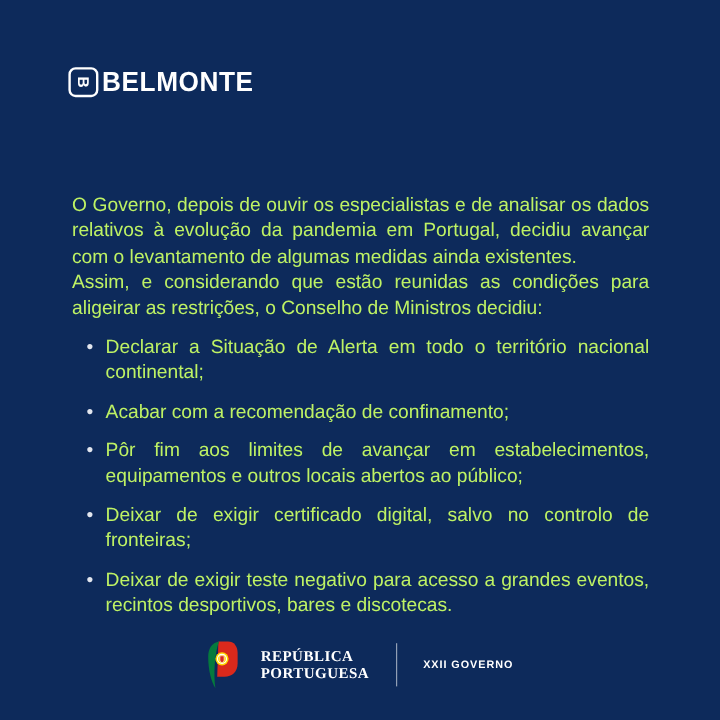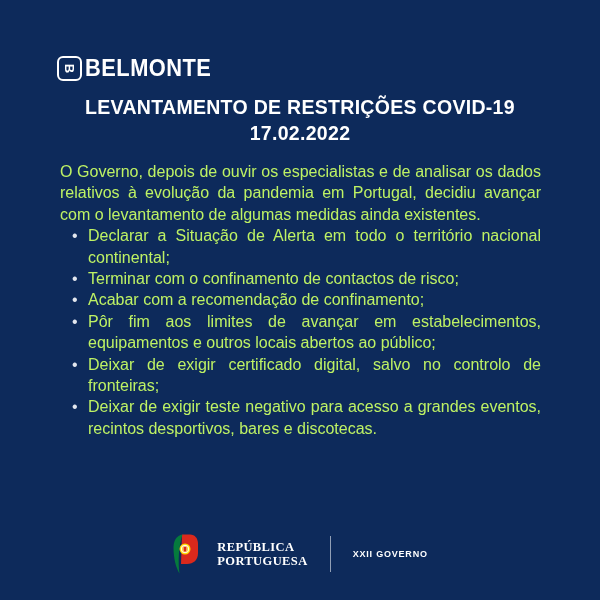--- a/index.html
+++ b/index.html
@@ -139,10 +139,6 @@
     <div class="brand-name">BELMONTE</div>
   </div>
 
-  <div class="title-block">
-    <div>LEVANTAMENTO DE RESTRIÇÕES COVID-19</div>
-    <div>17.02.2022</div>
-  </div>
 
   <div class="body-block">
     <p>O Governo, depois de ouvir os especialistas e de analisar os dados relativos à evolução da pandemia em Portugal, decidiu avançar com o levantamento de algumas medidas ainda existentes.</p>

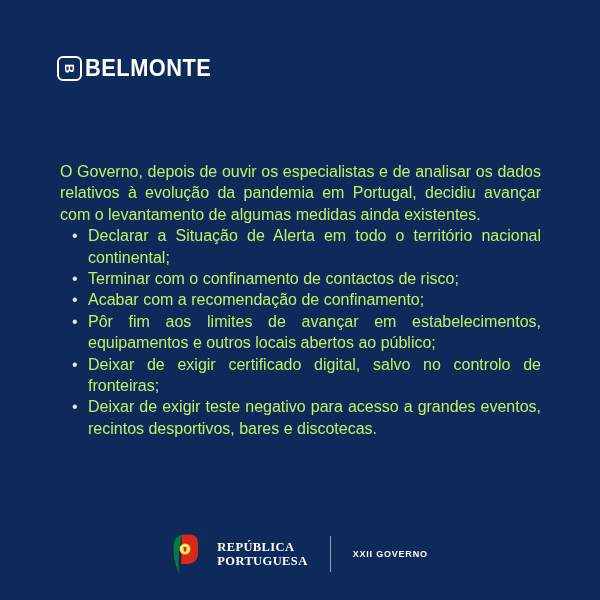--- a/index.html
+++ b/index.html
@@ -142,6 +142,7 @@
 
   <div class="body-block">
     <p>O Governo, depois de ouvir os especialistas e de analisar os dados relativos à evolução da pandemia em Portugal, decidiu avançar com o levantamento de algumas medidas ainda existentes.</p>
+    <p>Assim, e considerando que estão reunidas as condições para aligeirar as restrições, o Conselho de Ministros decidiu:</p>
     <ul>
         <li>Declarar a Situação de Alerta em todo o território nacional continental;</li>
         <li>Terminar com o confinamento de contactos de risco;</li>

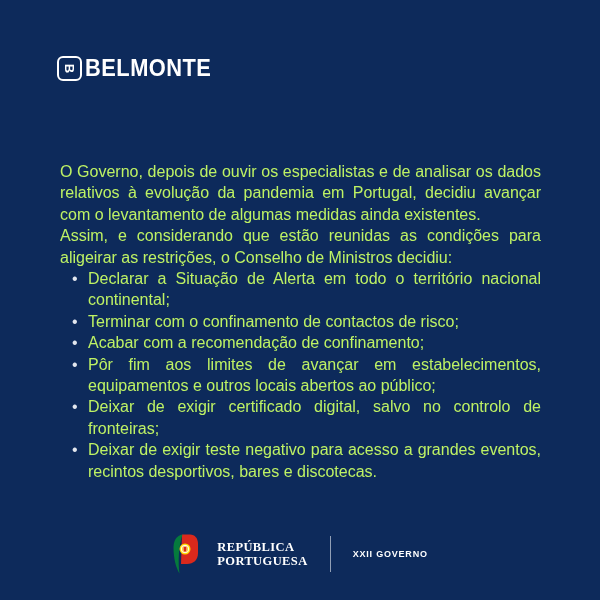--- a/index.html
+++ b/index.html
@@ -84,6 +84,7 @@
   .body-block li {
     position: relative;
     text-align: justify;
+    margin-top: 11px;
   }
   .body-block li::before {
     content: "\2022";

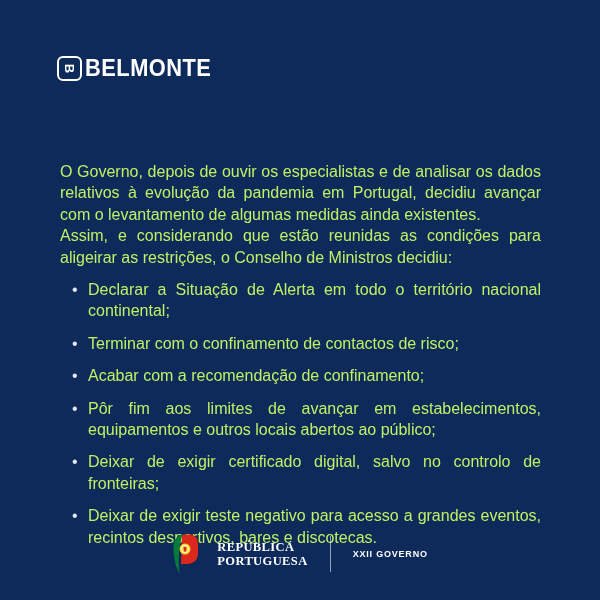--- a/index.html
+++ b/index.html
@@ -146,7 +146,6 @@
     <p>Assim, e considerando que estão reunidas as condições para aligeirar as restrições, o Conselho de Ministros decidiu:</p>
     <ul>
         <li>Declarar a Situação de Alerta em todo o território nacional continental;</li>
-        <li>Terminar com o confinamento de contactos de risco;</li>
         <li>Acabar com a recomendação de confinamento;</li>
         <li>Pôr fim aos limites de avançar em estabelecimentos, equipamentos e outros locais abertos ao público;</li>
         <li>Deixar de exigir certificado digital, salvo no controlo de fronteiras;</li>

